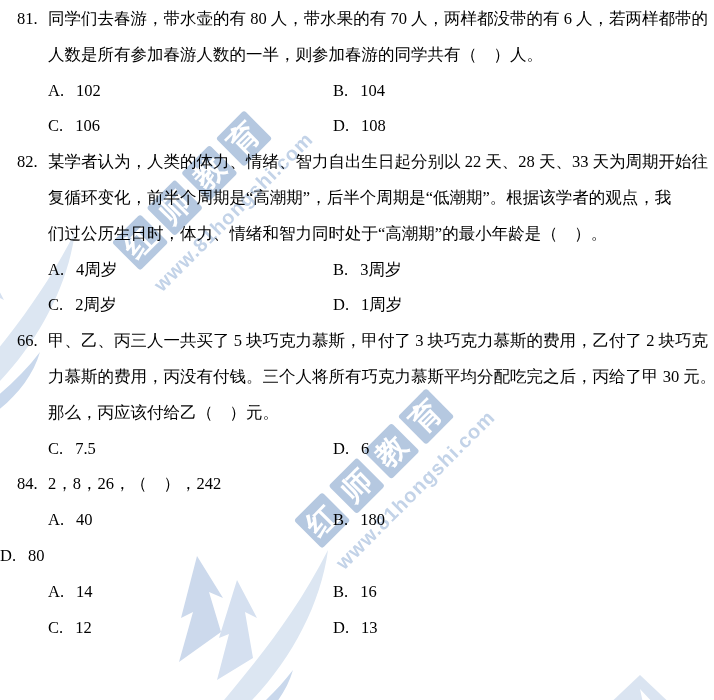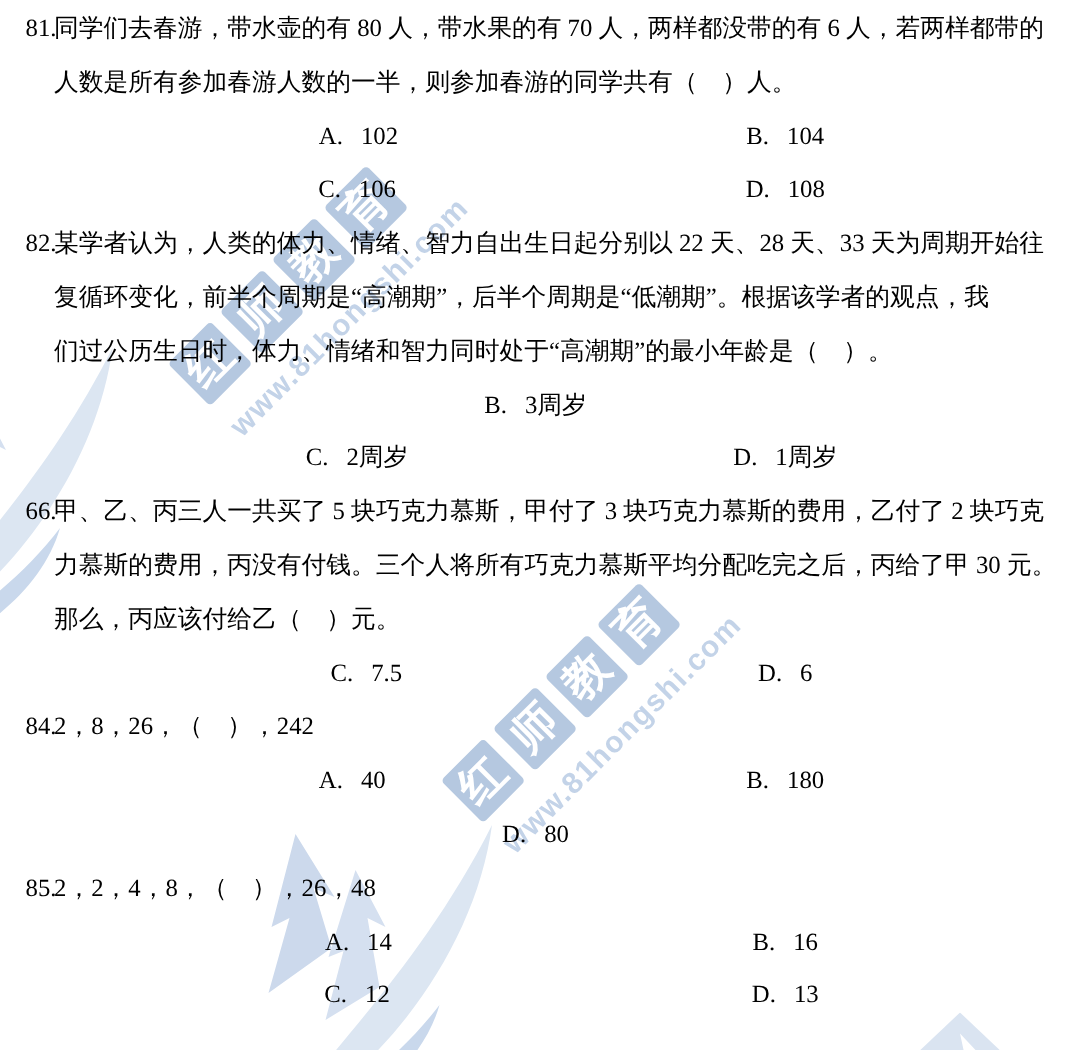--- a/index.html
+++ b/index.html
@@ -38,7 +38,7 @@
   .content { position: relative; z-index: 2; font-size: 16.5px; padding-top: 1px; }
   .line {
     position: relative; height: 35.8px; line-height: 35.8px;
-    padding-left: 36px; white-space: nowrap;
+    padding-left: 48px; white-space: nowrap;
   }
   .qnum { position: absolute; left: 17px; top: 0; }
   .opt-row { display: flex; height: 35.8px; line-height: 35.8px; justify-content: center; }

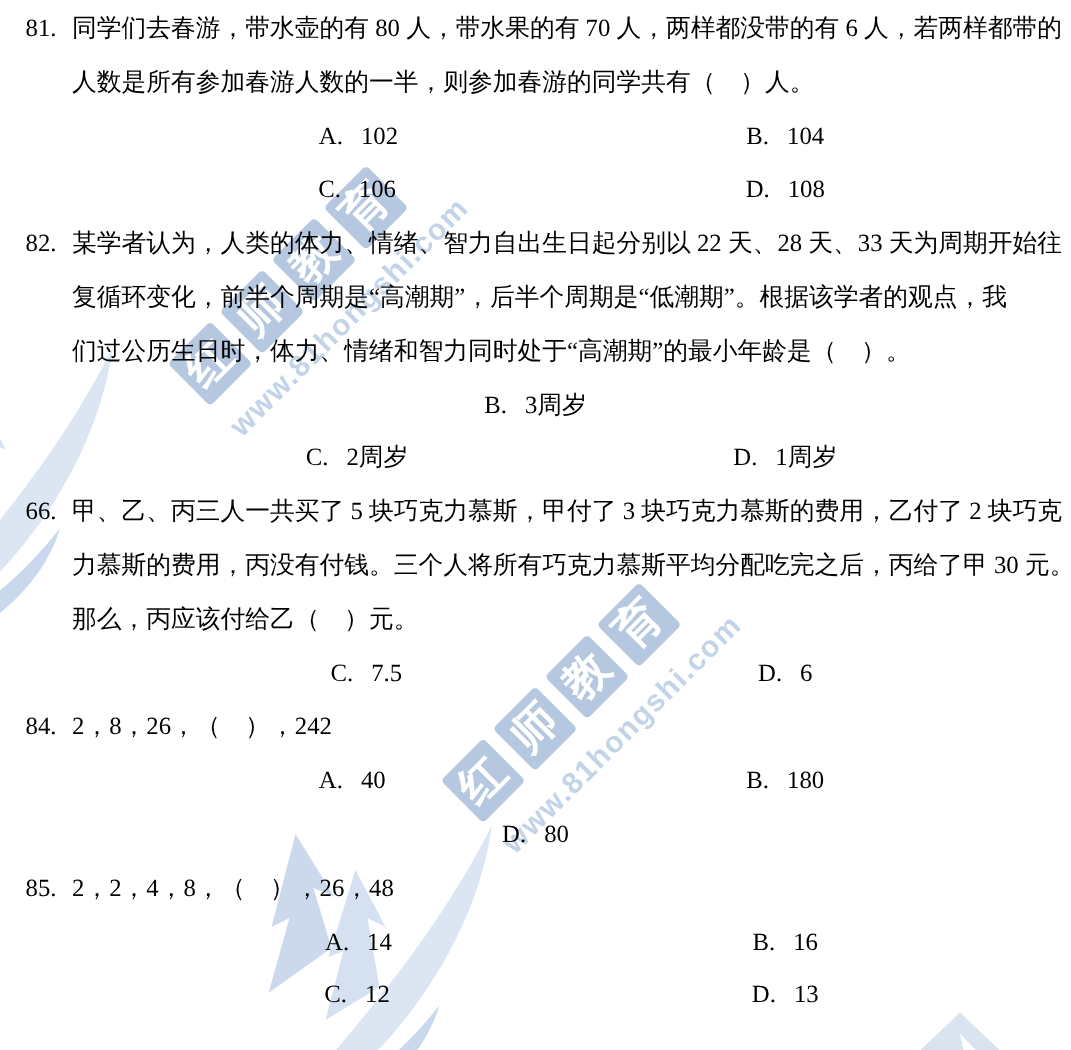--- a/index.html
+++ b/index.html
@@ -41,7 +41,7 @@
     padding-left: 48px; white-space: nowrap;
   }
   .qnum { position: absolute; left: 17px; top: 0; }
-  .opt-row { display: flex; height: 35.8px; line-height: 35.8px; justify-content: center; }
+  .opt-row { display: flex; height: 35.8px; line-height: 35.8px; }
   .opt { white-space: nowrap; }
   .opt-left { margin-left: 48px; width: 285px; }
   .opt .val { margin-left: 12px; }

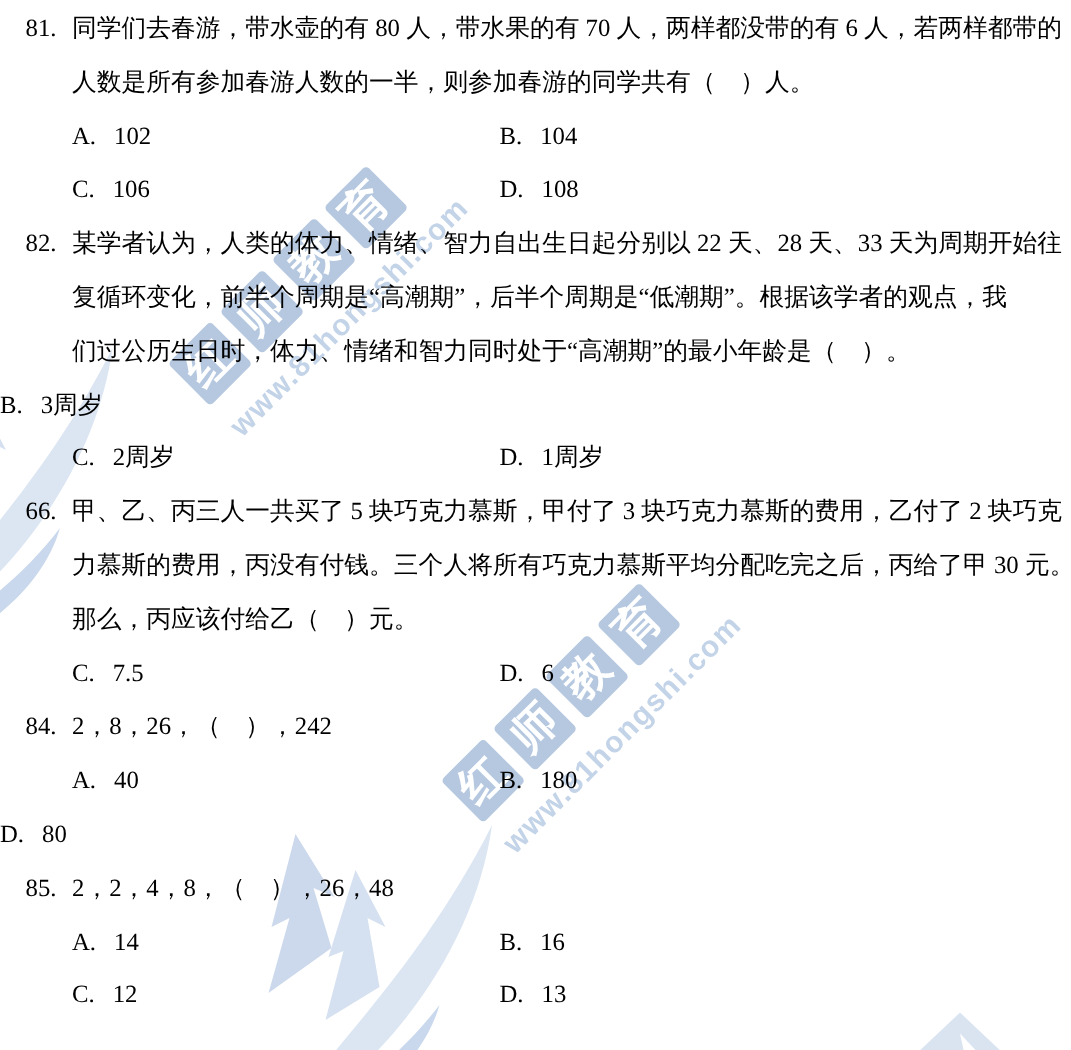--- a/index.html
+++ b/index.html
@@ -133,6 +133,9 @@
         <span>们过公历生日时，体力、情绪和智力同时处于“高潮期”的最小年龄是（　）。</span>
       </div>
       <div class="opt-row">
+        <div class="opt opt-left">
+          <span class="lab">A.</span><span class="val">4周岁</span>
+        </div>
         <div class="opt">
           <span class="lab">B.</span><span class="val">3周岁</span>
         </div>

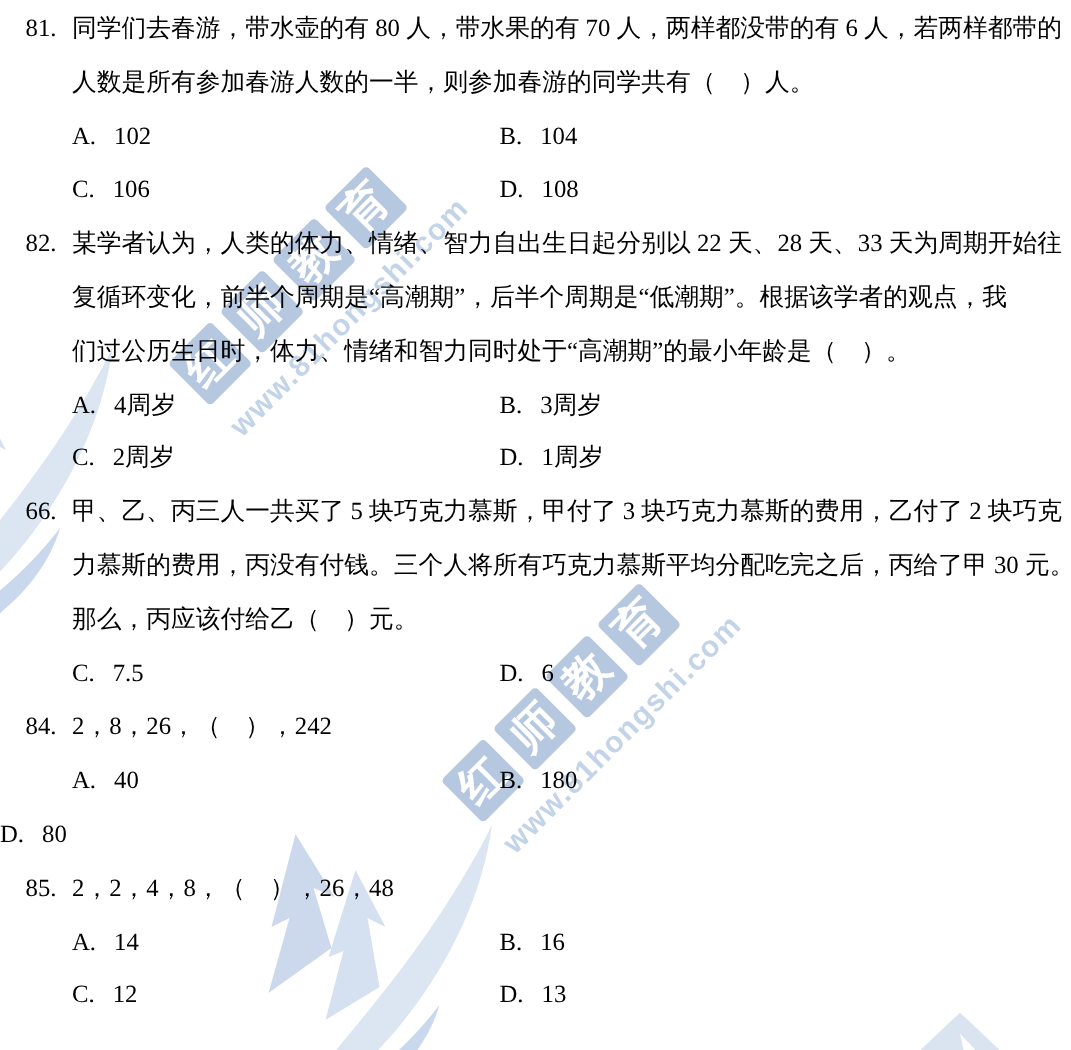--- a/index.html
+++ b/index.html
@@ -192,10 +192,6 @@
     </div>
 
     <div class="question">
-      <div class="line">
-        <span class="qnum">85.</span>
-        <span>2，2，4，8，（　），26，48</span>
-      </div>
       <div class="opt-row">
         <div class="opt opt-left">
           <span class="lab">A.</span><span class="val">14</span>

